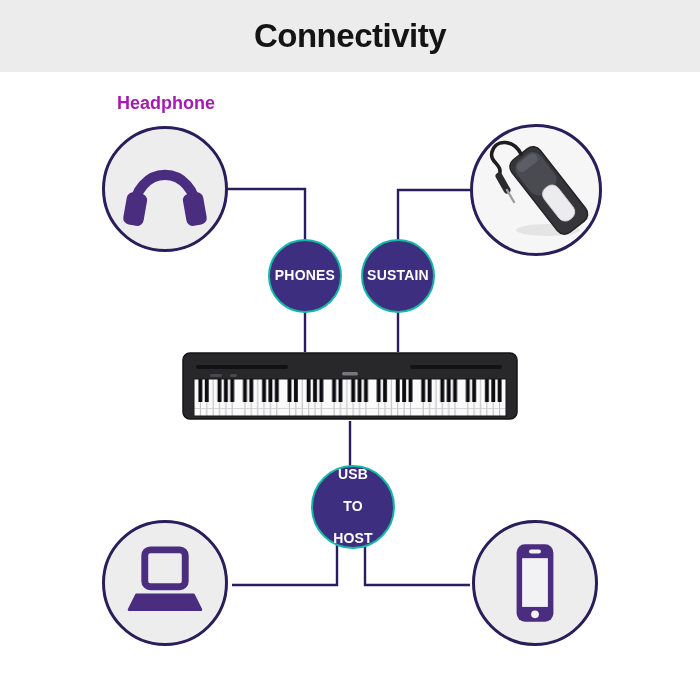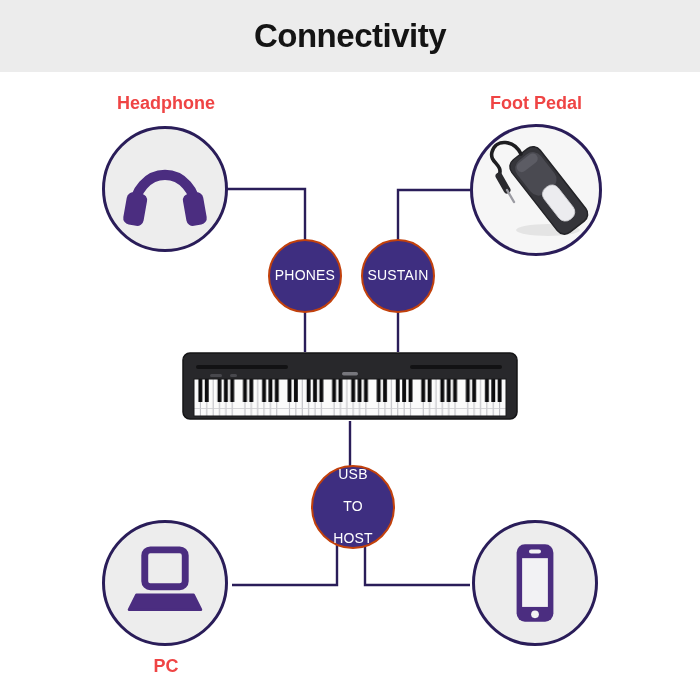--- a/index.html
+++ b/index.html
@@ -15,7 +15,7 @@
   .connectors { position:absolute; left:0; top:0; pointer-events:none; }
   .dev-label {
     position:absolute; width:240px; text-align:center;
-    font-size:18px; font-weight:bold; color:#ef4444;
+    font-size:18px; font-weight:bold; color:#a21caf;
   }
   .circle {
     position:absolute; border-radius:50%; background:#ededed;

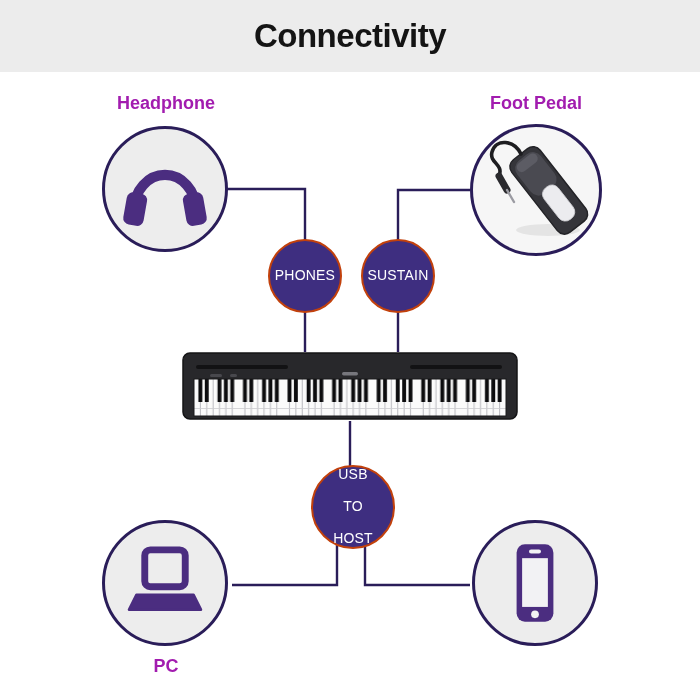--- a/index.html
+++ b/index.html
@@ -52,7 +52,6 @@
   </div>
 
   <div class="dev-label" style="left:46px; top:93px;">Headphone</div>
-  <div class="dev-label" style="left:416px; top:93px;">Foot Pedal</div>
   <div class="dev-label" style="left:46px; top:656px;">PC</div>
 
   <div class="circle" style="left:102px; top:126px; width:126px; height:126px;">

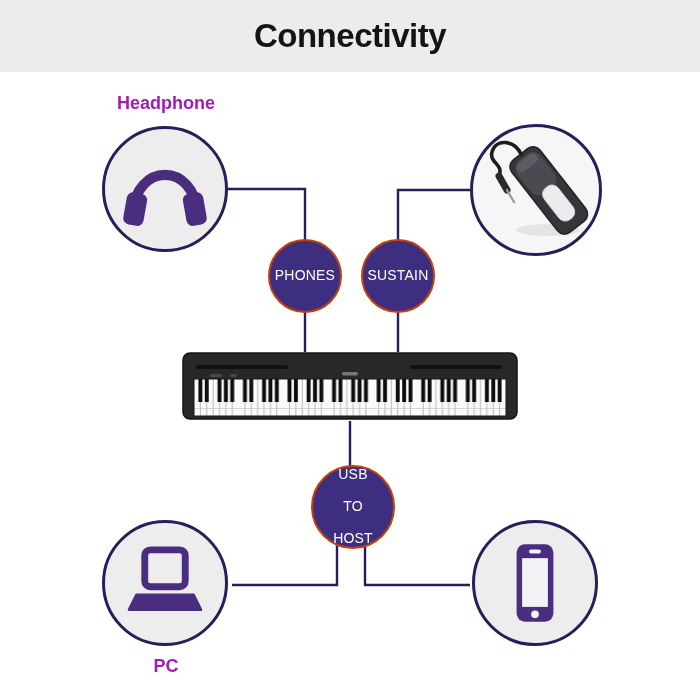--- a/index.html
+++ b/index.html
@@ -25,9 +25,9 @@
   .circle.photo { background:#f6f6f6; }
   .node {
     position:absolute; border-radius:50%; background:#3e2e80;
-    border:2px solid #c2410c; box-sizing:border-box; color:#ffffff;
+    border:2px solid #14b8a6; box-sizing:border-box; color:#ffffff;
     display:flex; flex-direction:column; align-items:center; justify-content:center;
-    text-align:center; font-weight:normal;
+    text-align:center; font-weight:bold;
   }
   .node .pl { font-size:14px; letter-spacing:0.2px; line-height:1.12; }
   .piano-wrap { position:absolute; left:180px; top:347px; width:340px; height:78px; }

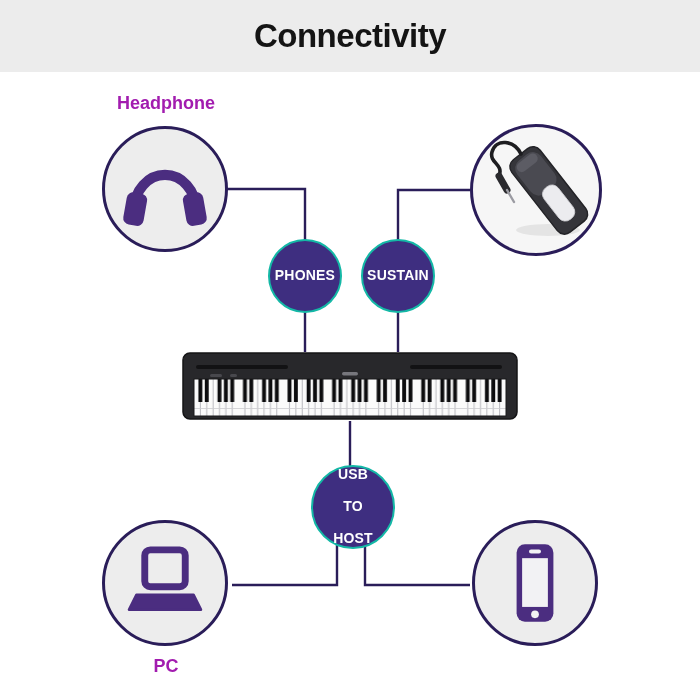--- a/index.html
+++ b/index.html
@@ -52,7 +52,6 @@
   </div>
 
   <div class="dev-label" style="left:46px; top:93px;">Headphone</div>
-  <div class="dev-label" style="left:46px; top:656px;">PC</div>
 
   <div class="circle" style="left:102px; top:126px; width:126px; height:126px;">
     <svg width="94" height="86" viewBox="0 0 100 92">

